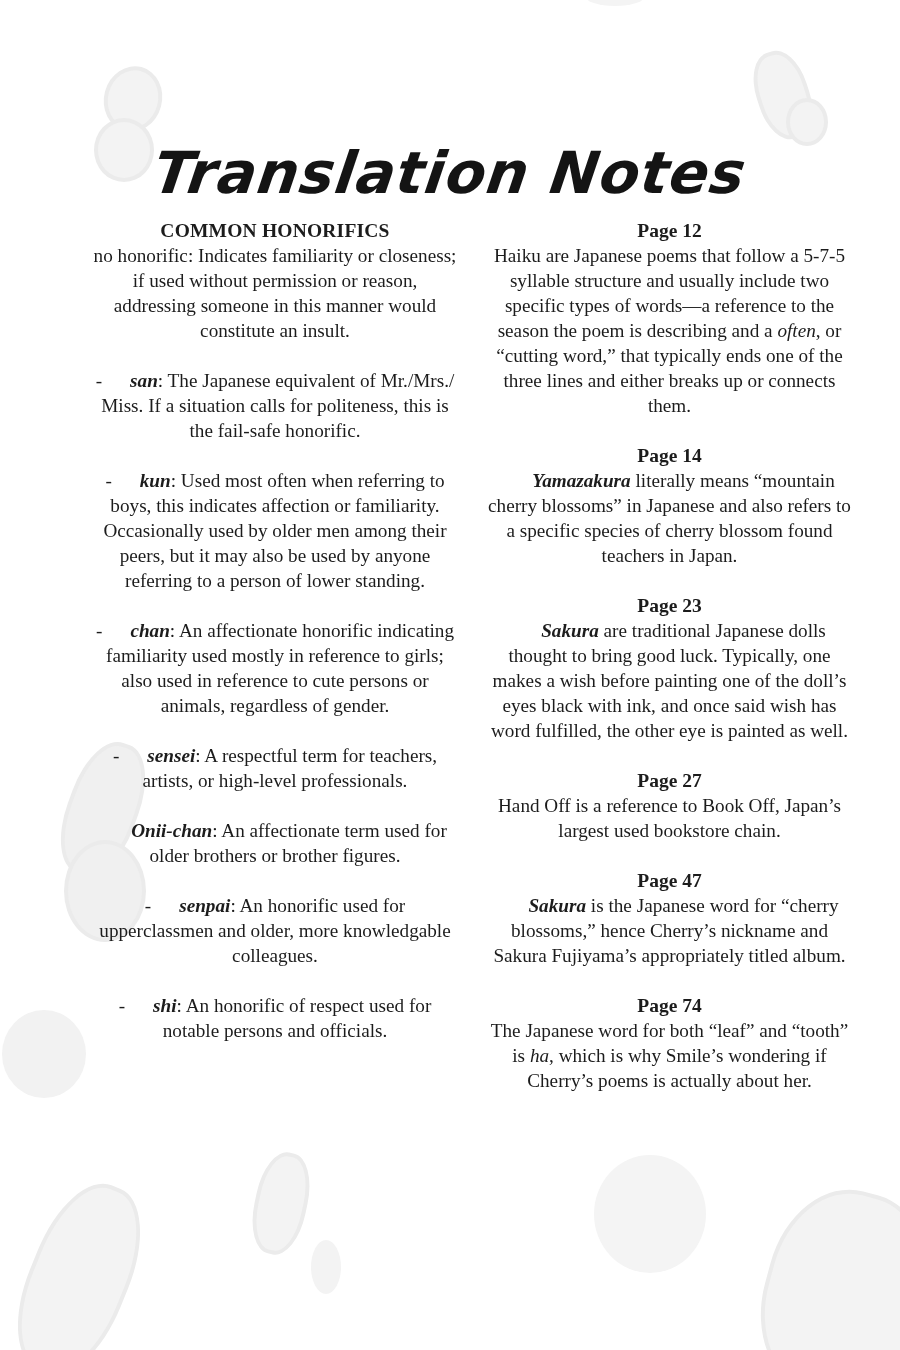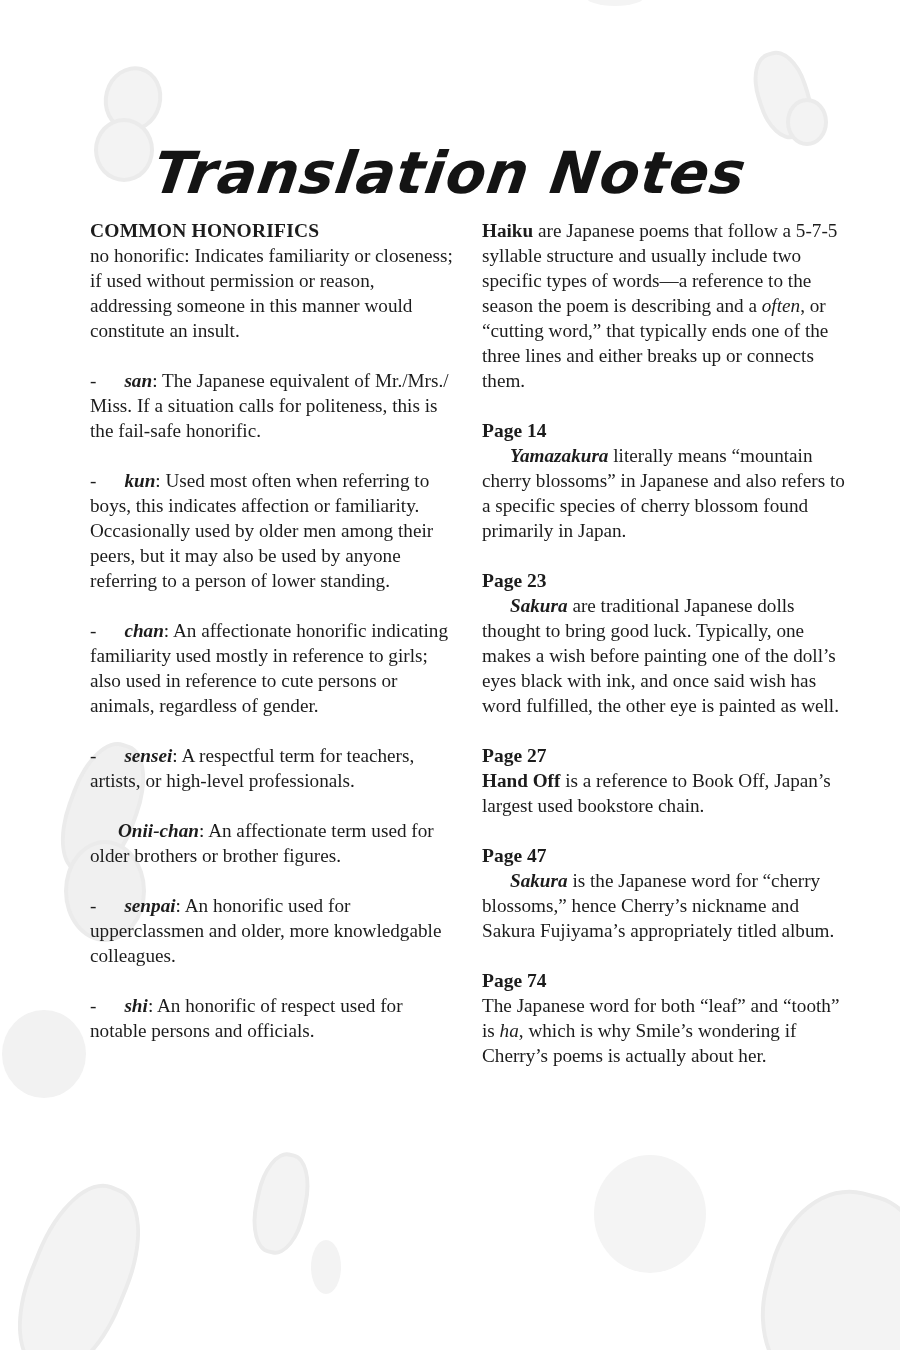--- a/index.html
+++ b/index.html
@@ -48,6 +48,7 @@
       font-family: "Liberation Serif", serif;
       font-size: 19.2px;
       line-height: 25px;
+      text-align: center;
     }
     .col-left { left: 90px; width: 370px; }
     .col-right { left: 482px; width: 375px; }

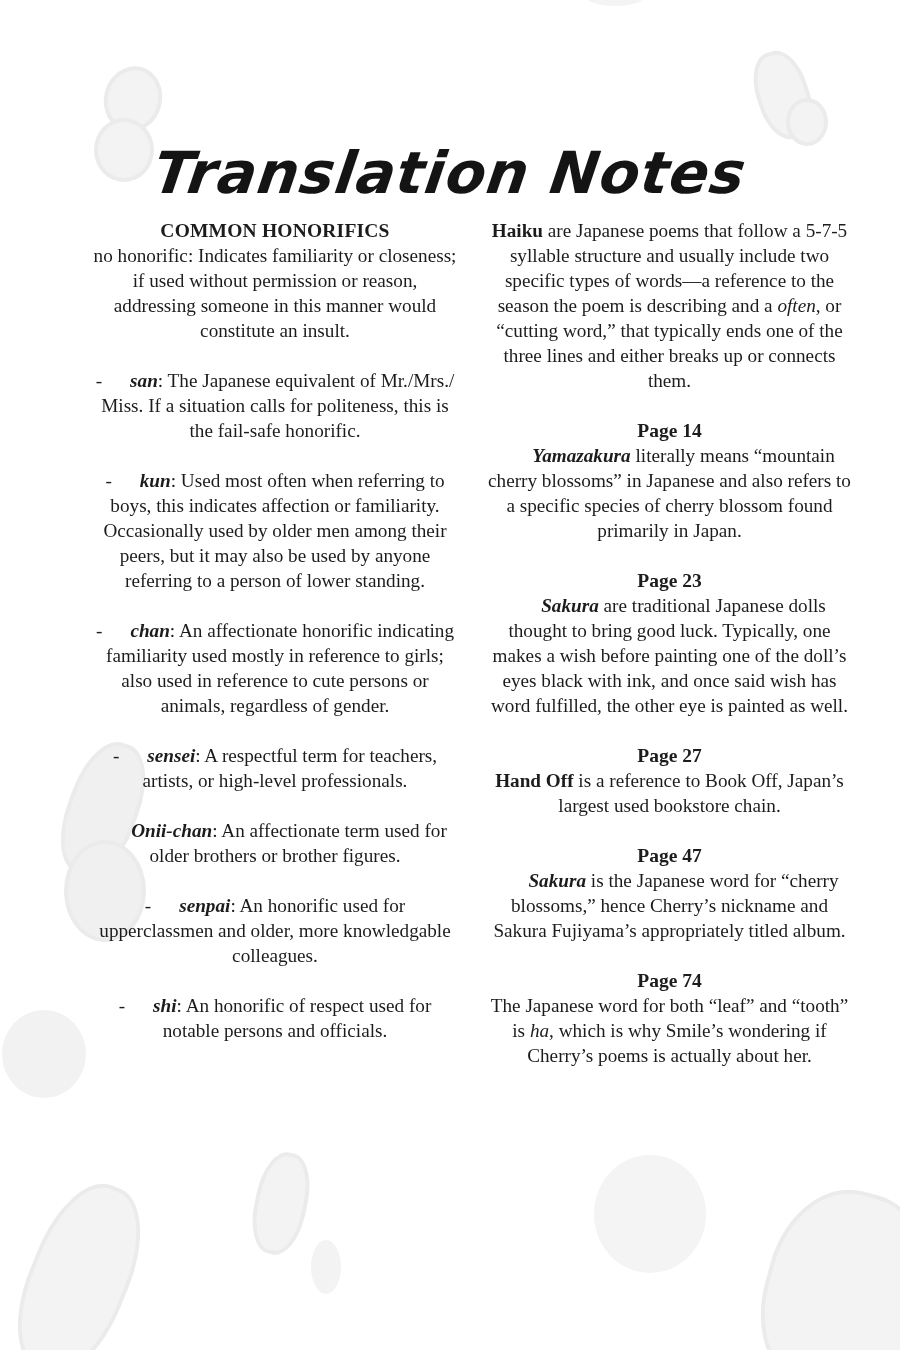--- a/index.html
+++ b/index.html
@@ -123,6 +123,7 @@
 
 <div class="col col-right">
   <div class="entry">
+    <span class="heading">Page 12</span>
     <p><span class="term-bold">Haiku</span><span> are Japanese poems that follow a 5-7-5 syllable structure and usually include two specific types of words—a reference to the season the poem is describing and a </span><span class="em">often</span><span>, or “cutting word,” that typically ends one of the three lines and either breaks up or connects them.</span></p>
   </div>
 

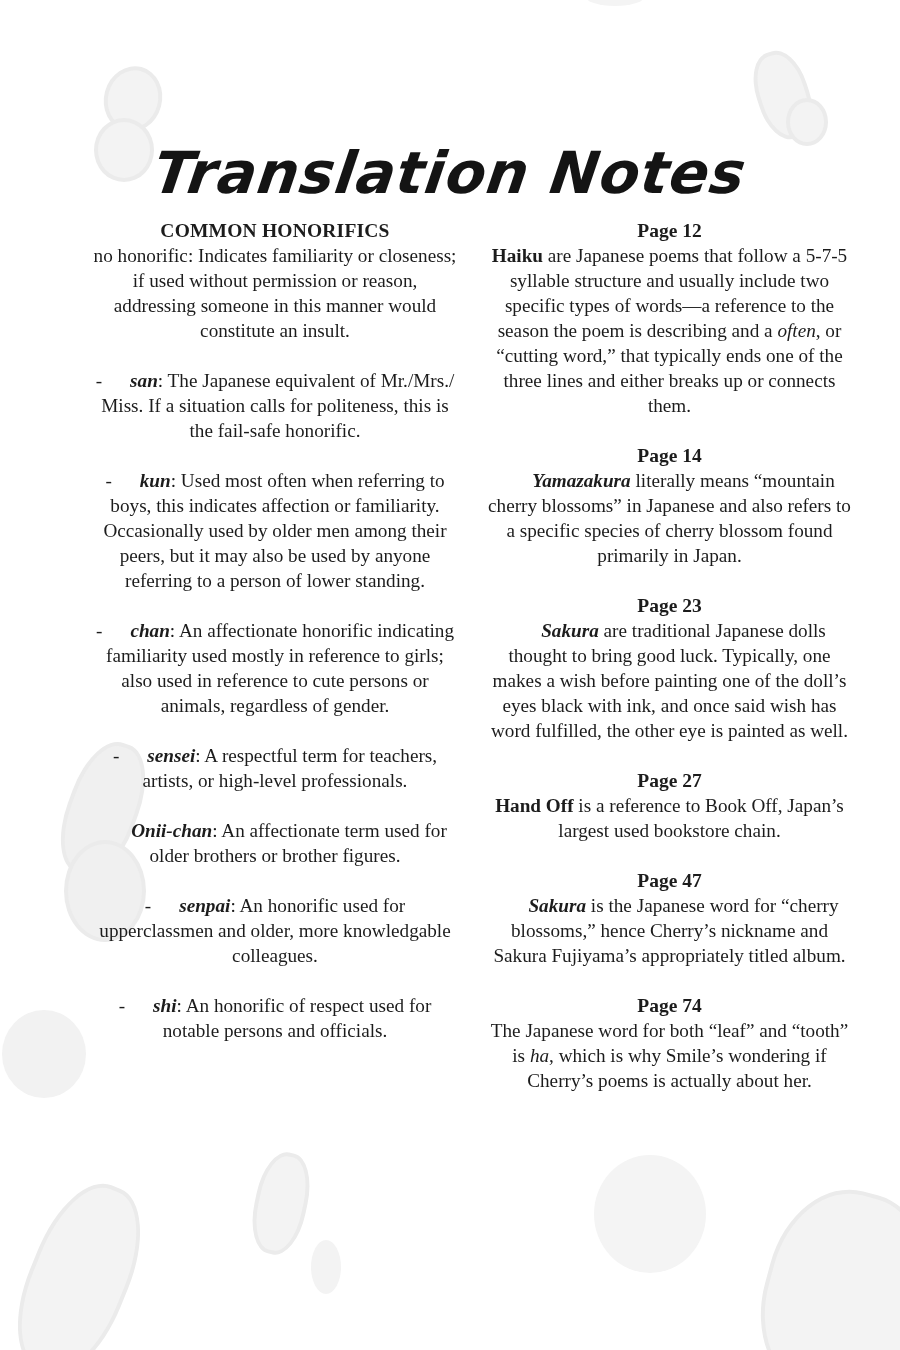--- a/index.html
+++ b/index.html
@@ -61,7 +61,7 @@
     }
     .col-left .heading { letter-spacing: 0.2px; }
     .term { font-weight: bold; font-style: italic; margin-left: 28px; }
-    .term-bold { font-weight: bold; }
+    .term-bold { font-weight: normal; }
     .em { font-style: italic; }
     .col-right .entry { margin-bottom: 25px; }
   </style>

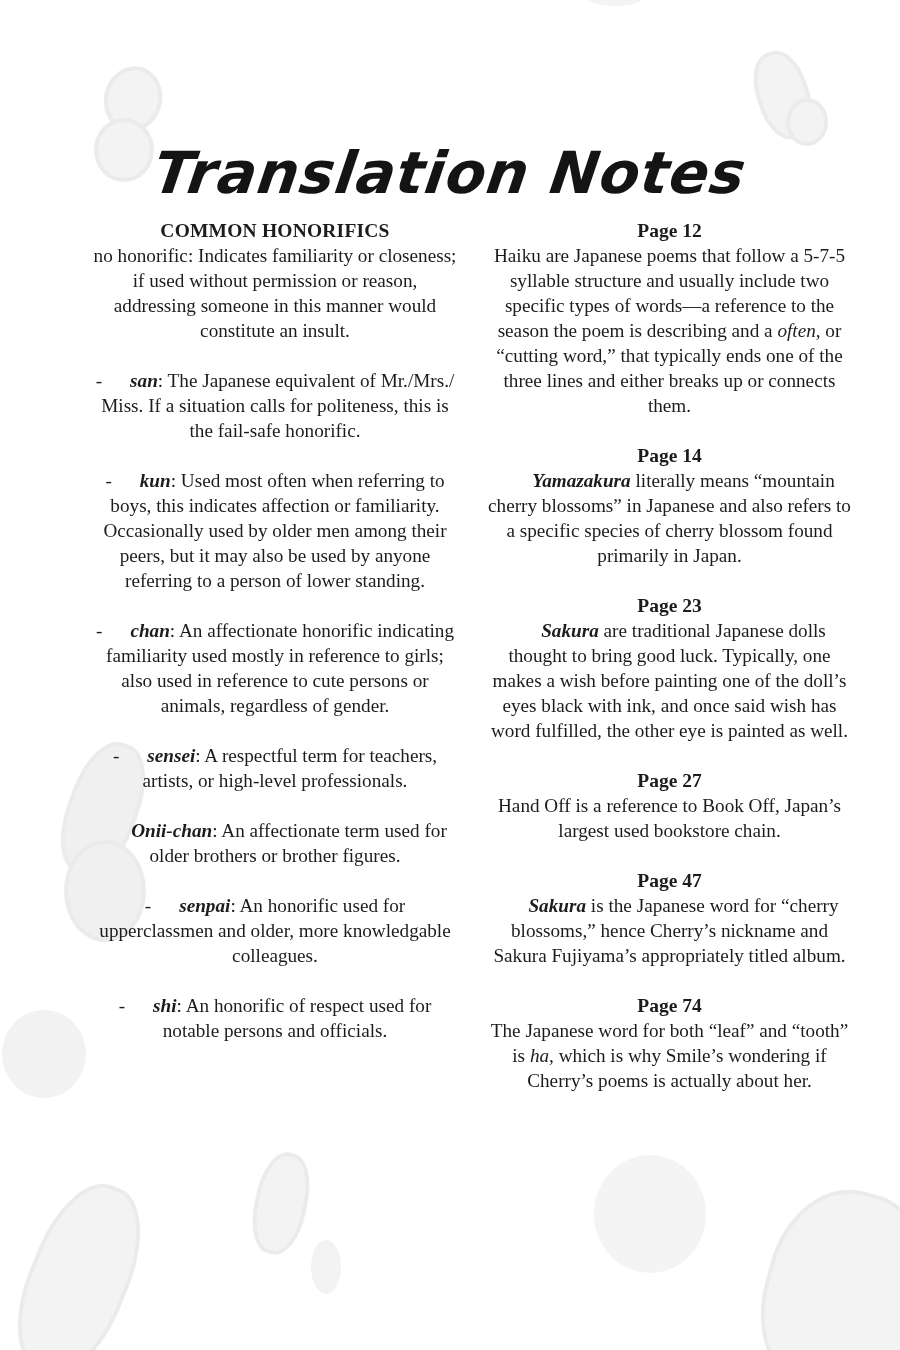--- a/index.html
+++ b/index.html
@@ -129,7 +129,7 @@
 
   <div class="entry">
     <span class="heading">Page 14</span>
-    <p><span class="term">Yamazakura</span><span> literally means “mountain cherry blossoms” in Japanese and also refers to a specific species of cherry blossom found primarily in Japan.</span></p>
+    <p><span class="term">Yamazakura</span><span> literally means “mountain cherry blossoms” in Japanese and also refers to a specific species of cherry blossom found teachers in Japan.</span></p>
   </div>
 
   <div class="entry">

